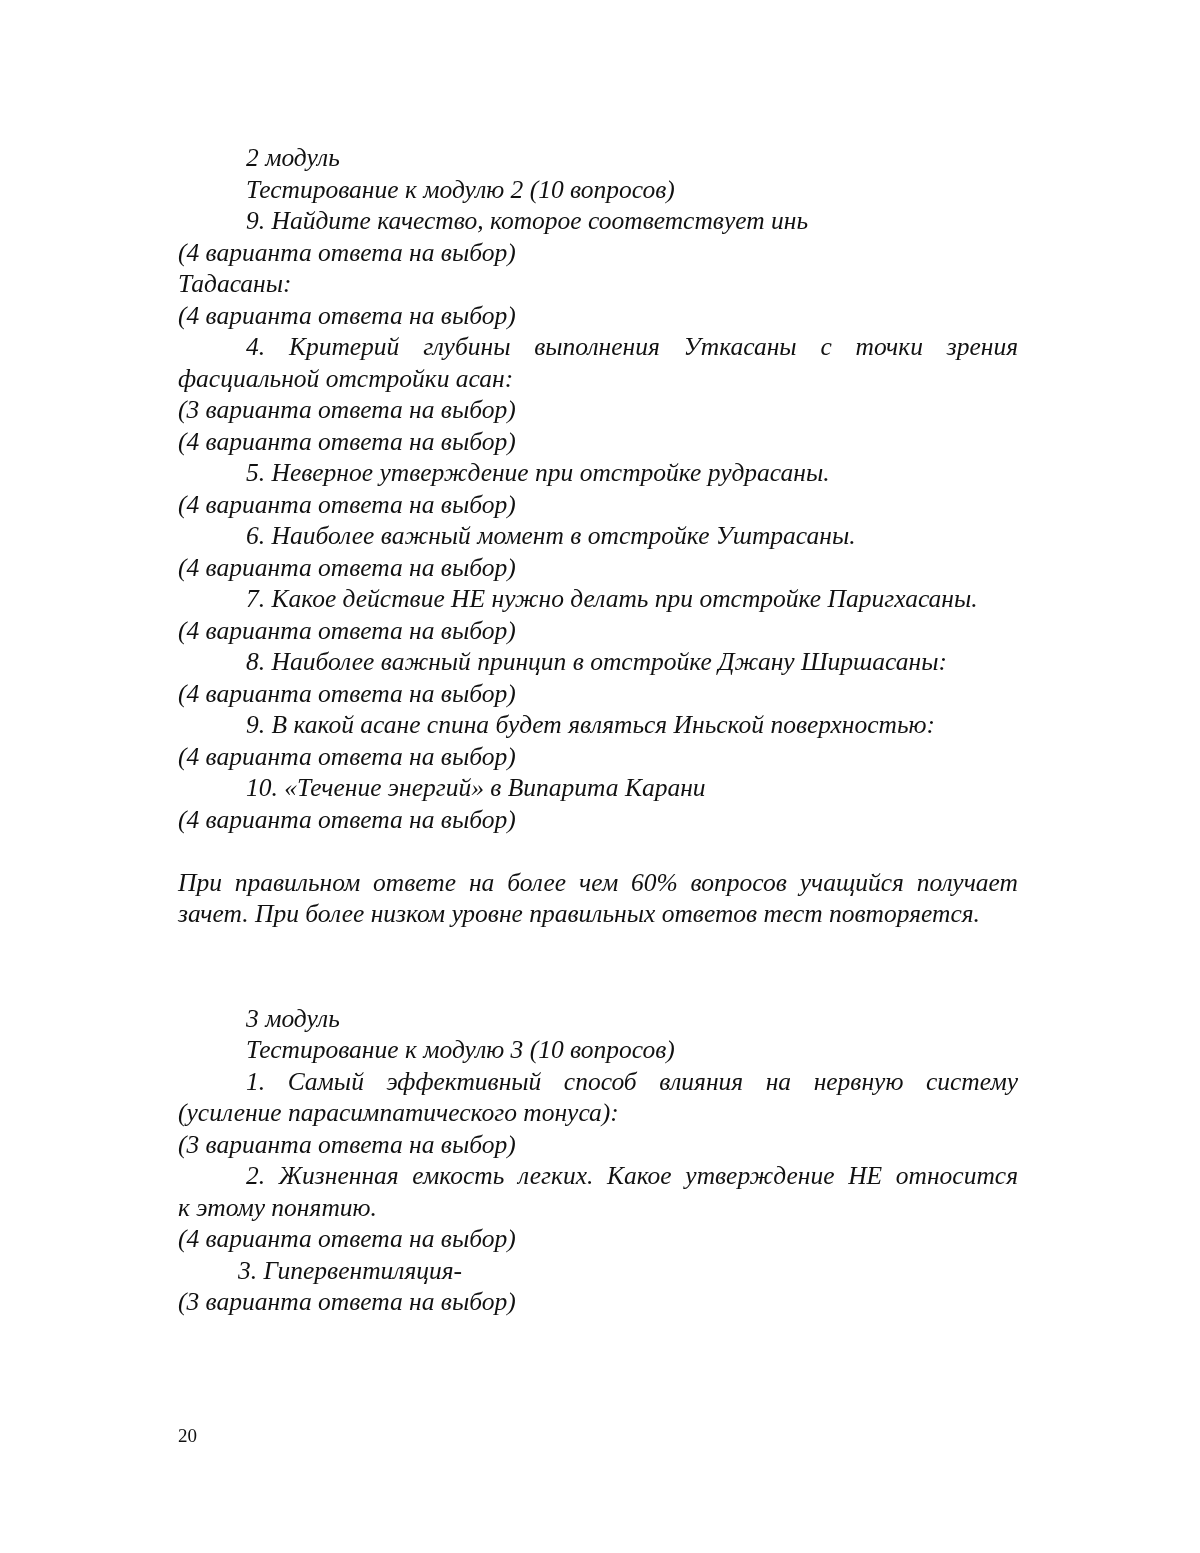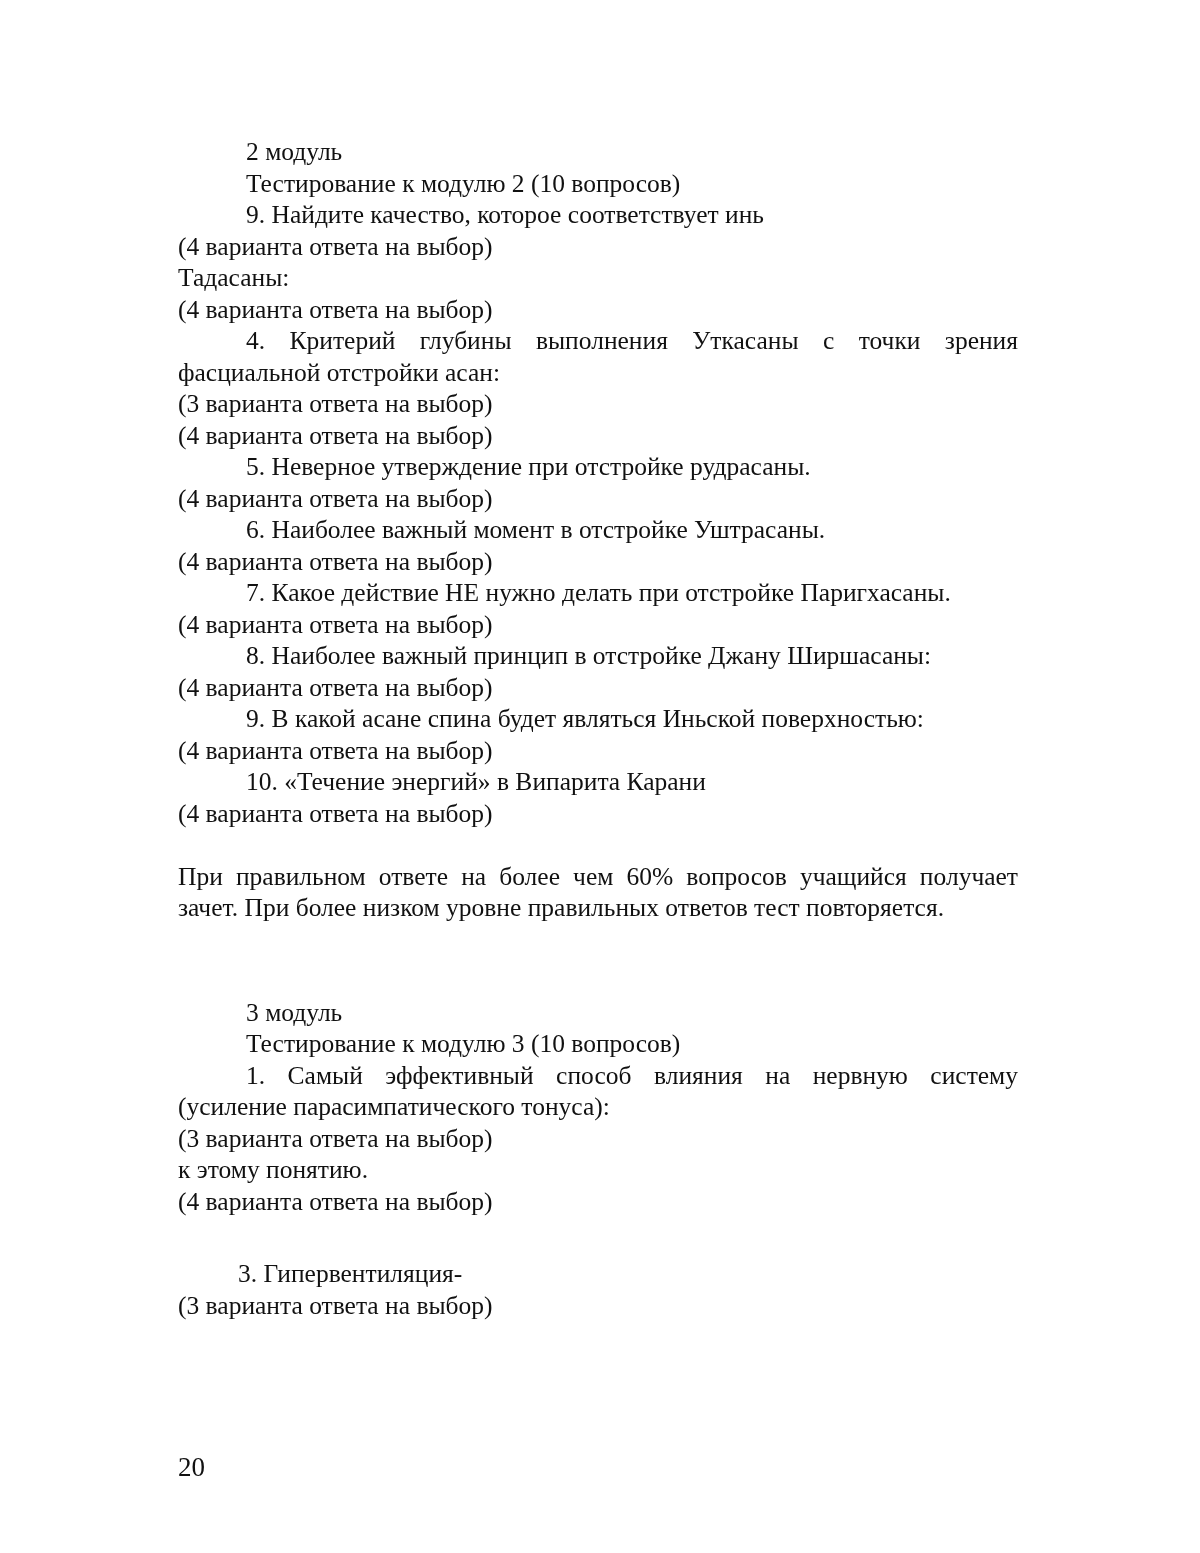--- a/index.html
+++ b/index.html
@@ -8,7 +8,7 @@
     font-family: "Liberation Serif", "DejaVu Serif", serif;
     color: #111111;
   }
-  .page { position: absolute; left: 178px; top: 136px; width: 840px; }
+  .page { position: absolute; left: 178px; top: 142px; width: 840px; font-style: italic; }
   .line {
     font-size: 25.5px;
     line-height: 31.5px;

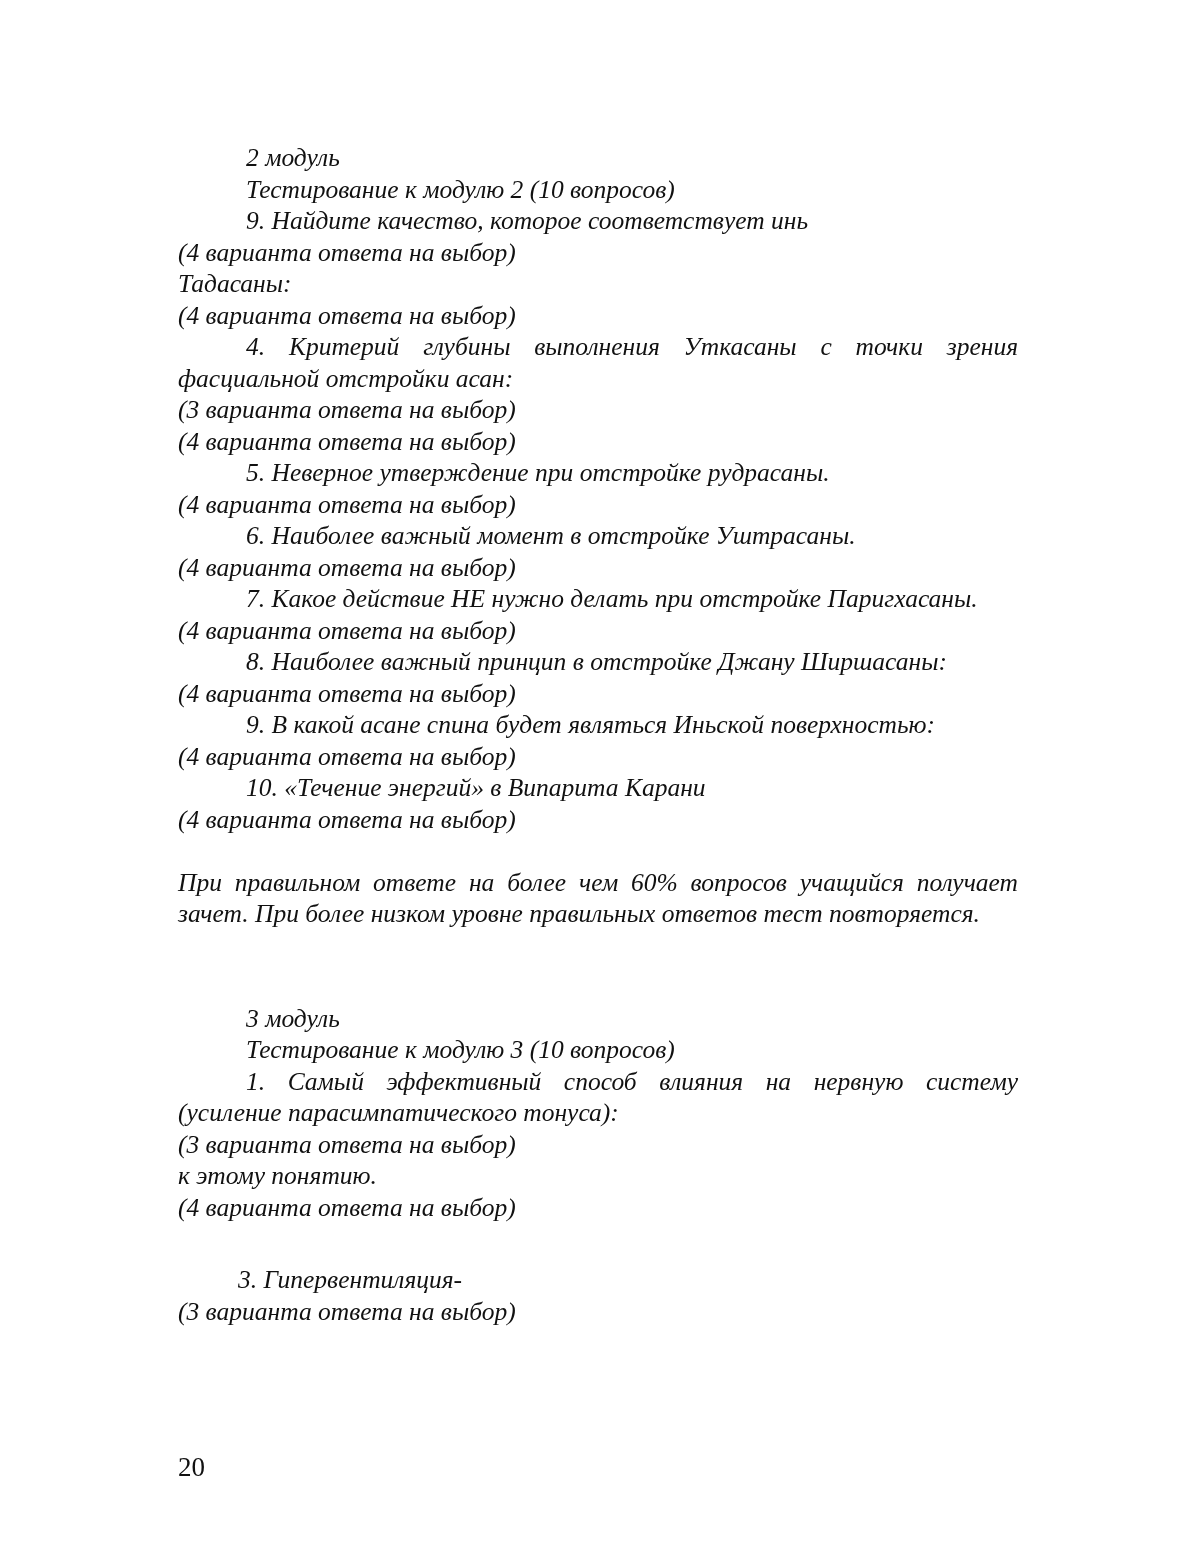--- a/index.html
+++ b/index.html
@@ -110,6 +110,7 @@
     </div>
 
     <div>
+      <div class="line indent just">2. Жизненная емкость легких. Какое утверждение НЕ относится</div>
       <div class="line">к этому понятию.</div>
       <div class="line">(4 варианта ответа на выбор)</div>
     </div>

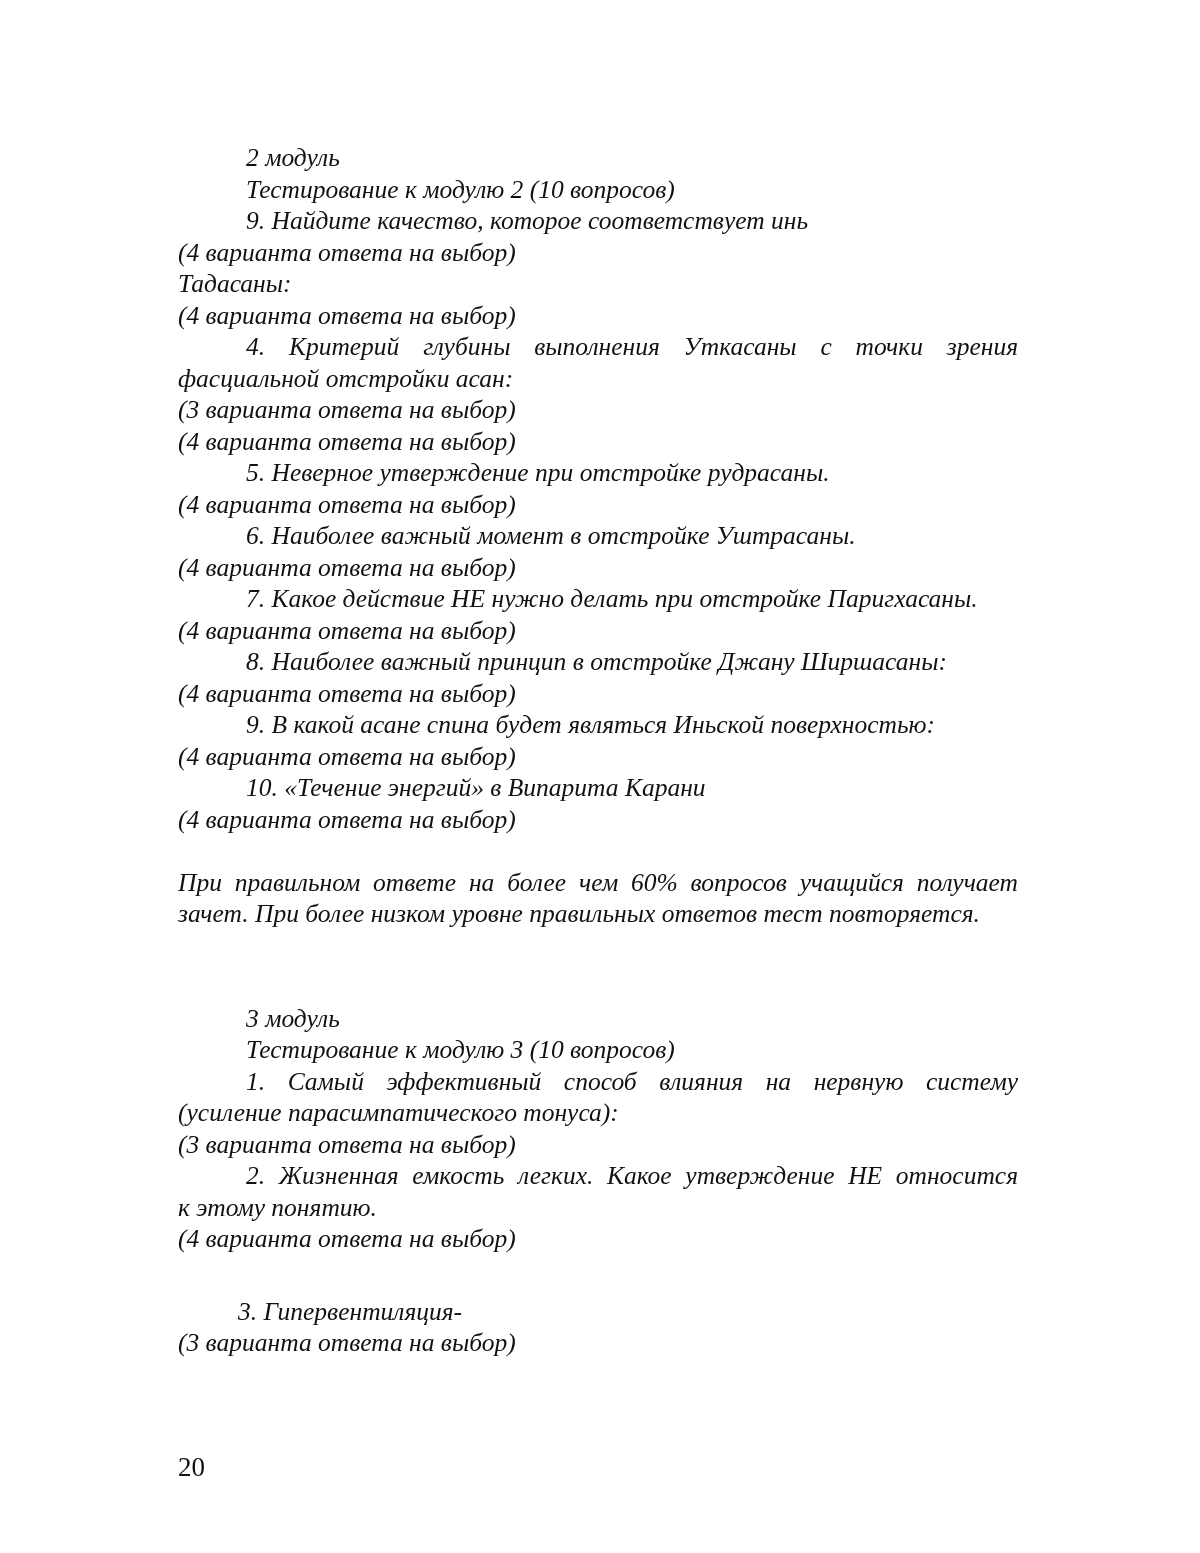--- a/index.html
+++ b/index.html
@@ -16,7 +16,7 @@
     white-space: nowrap;
   }
   .indent { padding-left: 68px; }
-  .indent-s { padding-left: 60px; margin-top: 41px; }
+  .indent-s { padding-left: 60px; }
   .just {
     text-align: justify;
     text-align-last: justify;

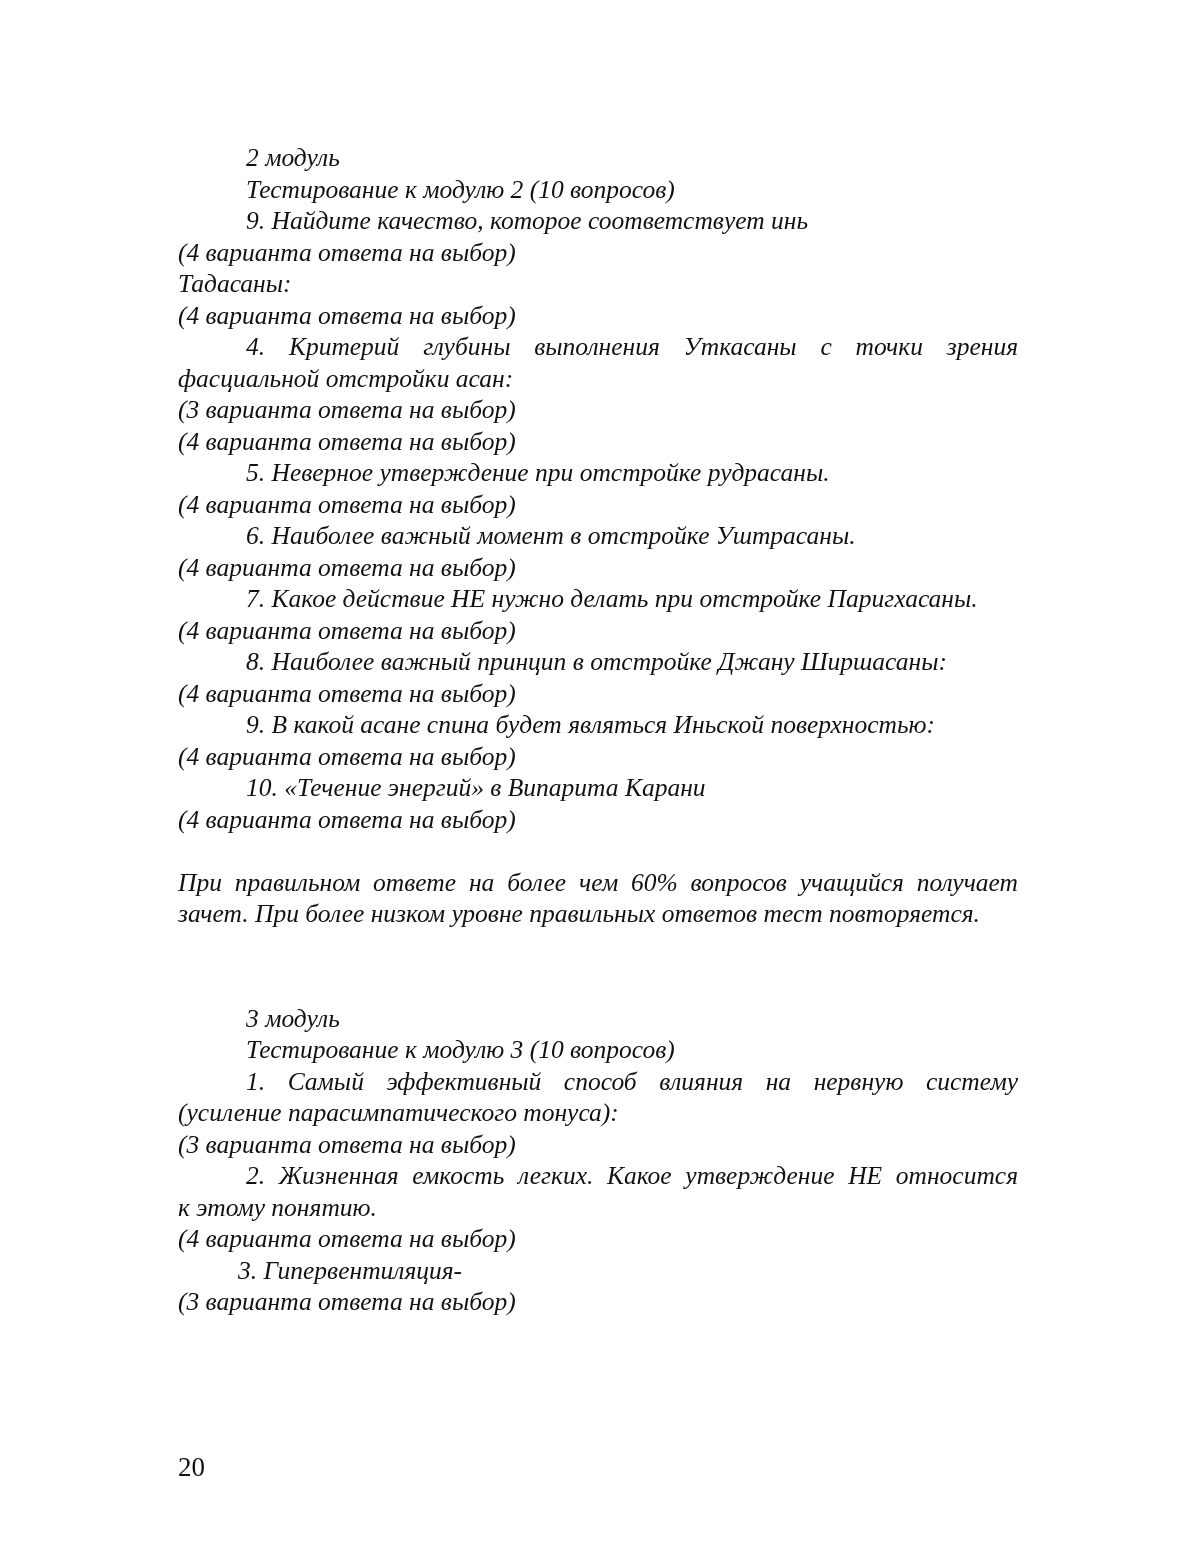--- a/index.html
+++ b/index.html
@@ -25,8 +25,8 @@
   .spacer { height: 31.5px; }
   .spacer-lg { height: 63px; }
   .footer-num {
-    position: absolute; left: 178px; top: 1452px;
-    font-size: 27px; line-height: 31.5px;
+    position: absolute; left: 178px; top: 1420px;
+    font-size: 19px; line-height: 31.5px;
   }
 </style>
 </head>

